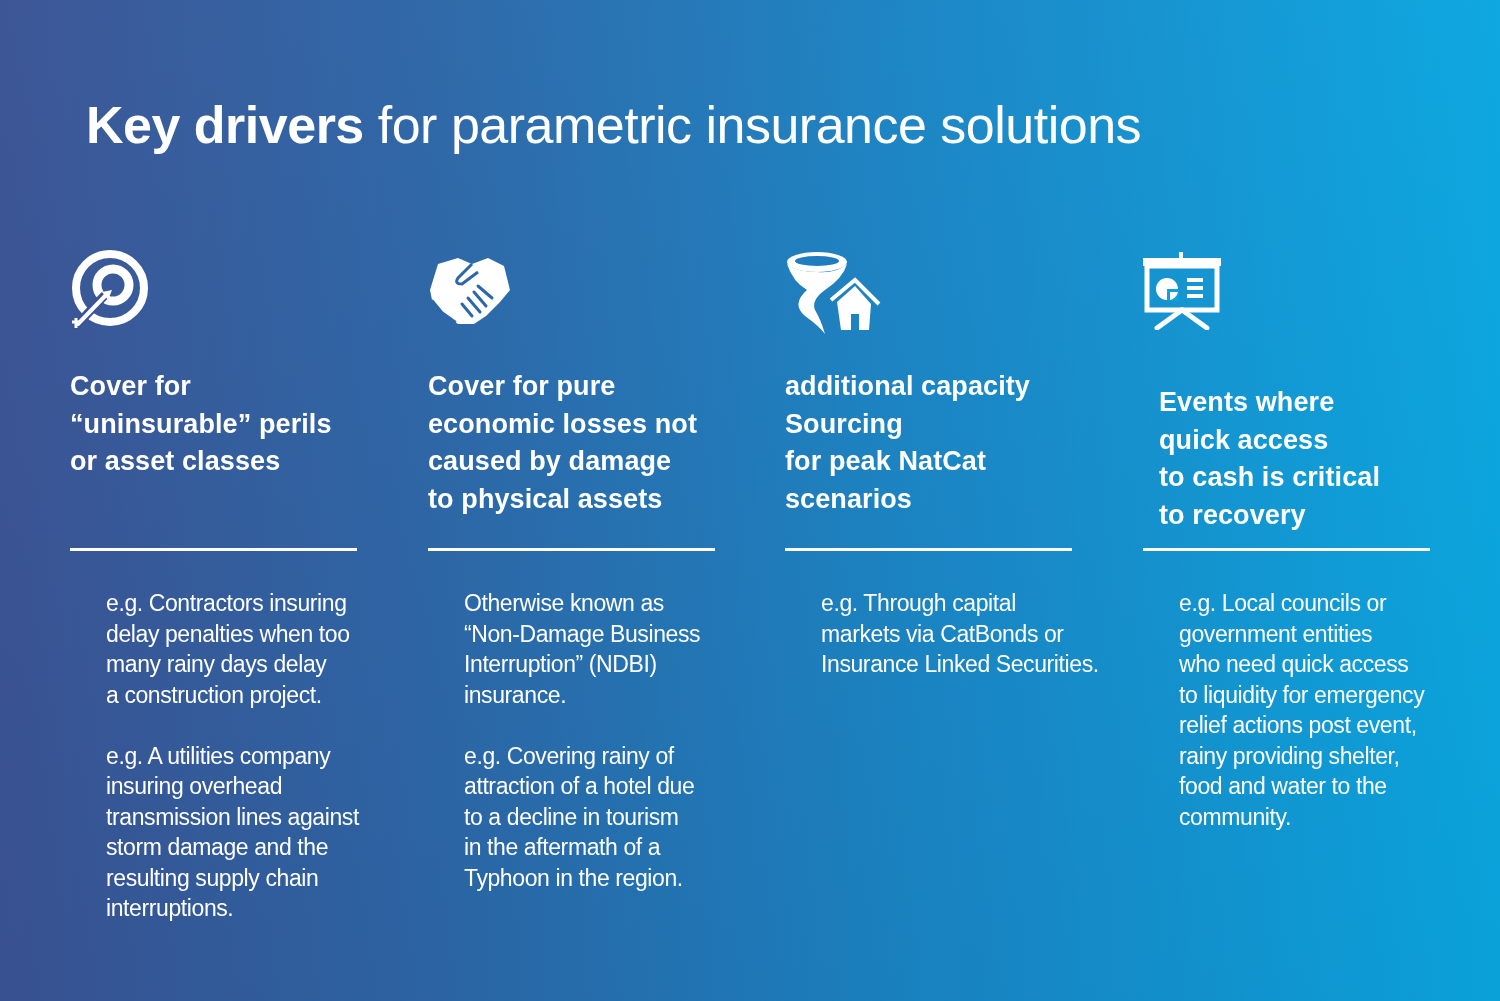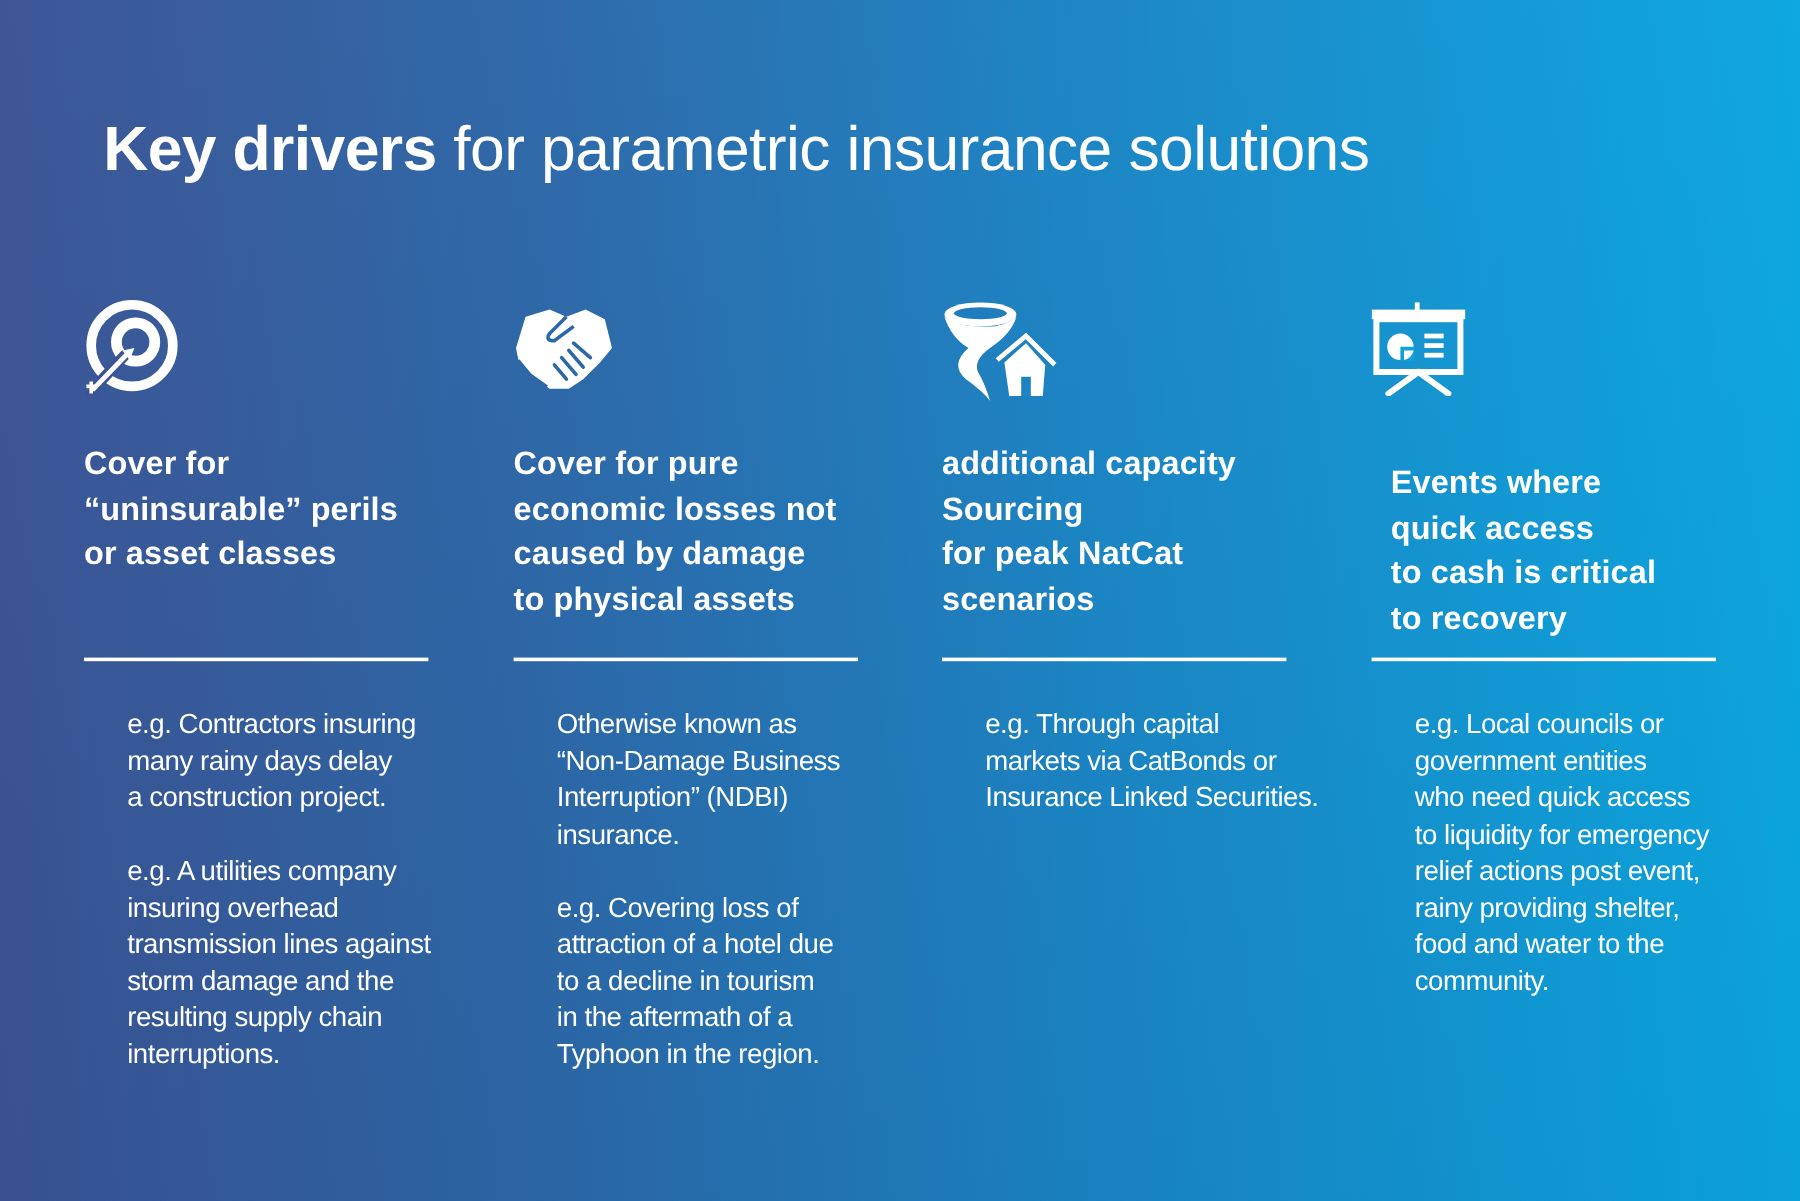--- a/index.html
+++ b/index.html
@@ -115,6 +115,7 @@
   <div class="body">
     <p class="para">
       <span class="line">e.g. Contractors insuring</span>
+      <span class="line">delay penalties when too</span>
       <span class="line">many rainy days delay</span>
       <span class="line">a construction project.</span>
     </p>

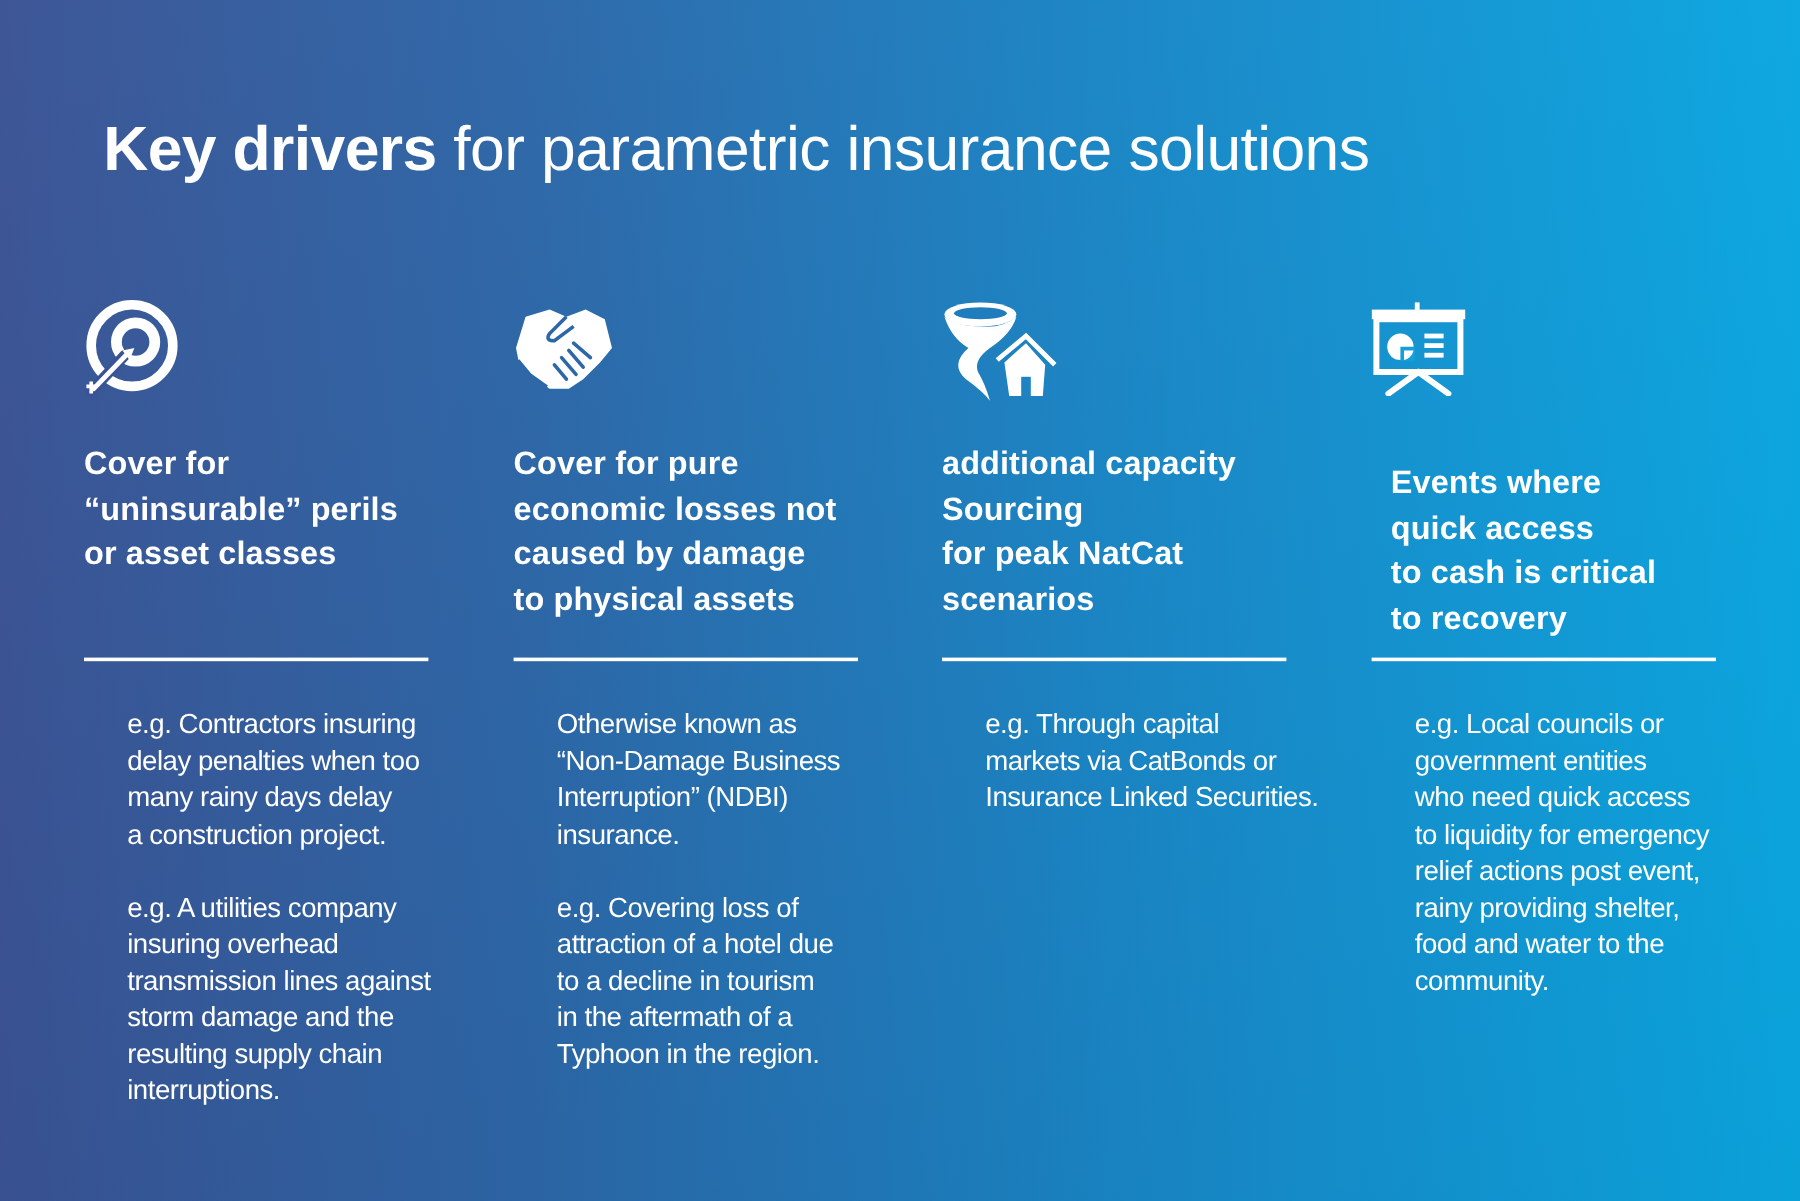--- a/index.html
+++ b/index.html
@@ -154,7 +154,7 @@
       <span class="line">insurance.</span>
     </p>
     <p class="para">
-      <span class="line">e.g. Covering loss of</span>
+      <span class="line">e.g. Covering rainy of</span>
       <span class="line">attraction of a hotel due</span>
       <span class="line">to a decline in tourism</span>
       <span class="line">in the aftermath of a</span>

